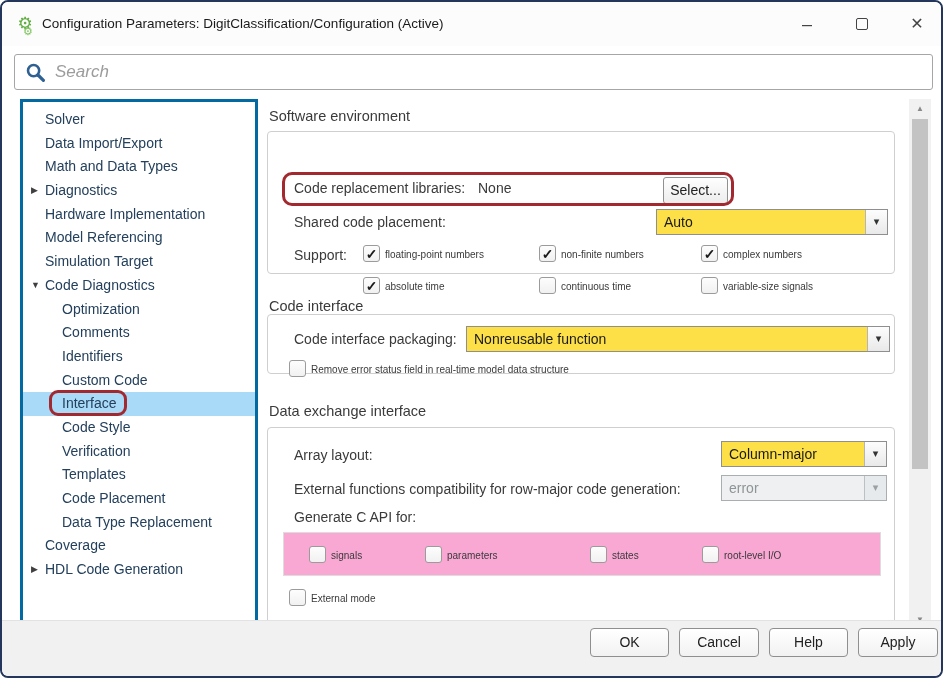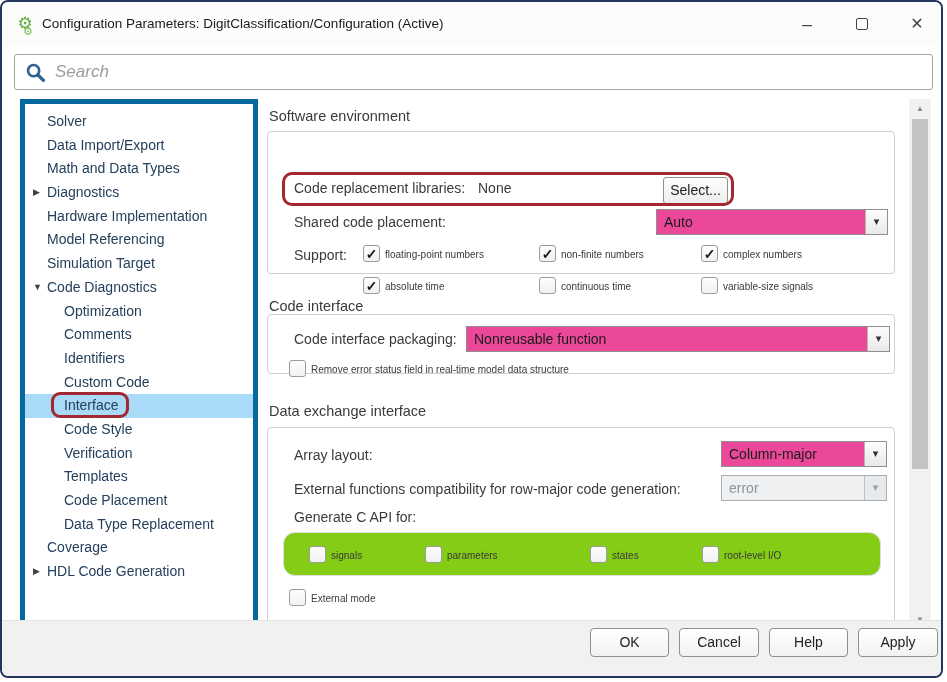--- a/index.html
+++ b/index.html
@@ -25,7 +25,7 @@
   .search-input{position:absolute;left:38px;top:2px;width:860px;height:30px;border:none;outline:none;font-family:"Liberation Sans",sans-serif;font-size:17px;color:#333;background:transparent;}
   .search-input::placeholder{font-style:italic;color:#9c9c9c;}
   
-  .sidebar{position:absolute;left:18px;top:97px;width:238px;height:531px;border:5px solid #0369a1;background:#fff;padding-top:6px;overflow:hidden;}
+  .sidebar{position:absolute;left:18px;top:97px;width:238px;height:531px;border:3px solid #0369a1;background:#fff;padding-top:6px;overflow:hidden;}
   .tree-item{position:relative;height:23.7px;line-height:23.7px;font-size:14px;color:#24405c;white-space:nowrap;cursor:default;}
   .tree-item .arrow{position:absolute;left:8px;top:0;width:14px;font-size:9px;color:#3f3f3f;}
   .tree-item .lbl{position:absolute;top:0;}

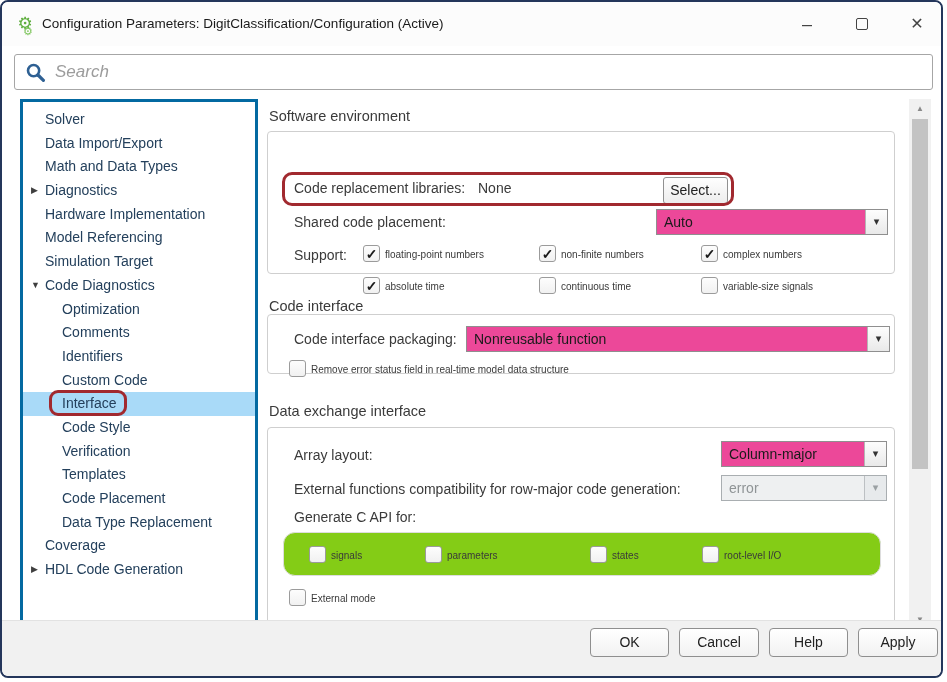--- a/index.html
+++ b/index.html
@@ -43,7 +43,7 @@
   
   .push-btn{position:absolute;border:1px solid #909090;border-radius:3px;background:linear-gradient(#fefefe,#ededed);font-size:14px;color:#222;text-align:center;cursor:default;}
   
-  .dd{position:absolute;height:26px;border:1px solid #8f8f8f;background:#ec4899;}
+  .dd{position:absolute;height:26px;border:1px solid #8f8f8f;background:#fde047;}
   .dd .dd-value{position:absolute;left:7px;top:0;right:24px;height:24px;line-height:24px;font-size:14px;color:#1a1a1a;white-space:nowrap;overflow:hidden;}
   .dd .dd-btn{position:absolute;right:0;top:0;width:22px;height:24px;border-left:1px solid #b5b5b5;background:linear-gradient(#fdfdfd,#e9e9e9);text-align:center;line-height:23px;font-size:11px;color:#333;}
   .dd.disabled{background:#eef0f1;border-color:#a9aeb1;}

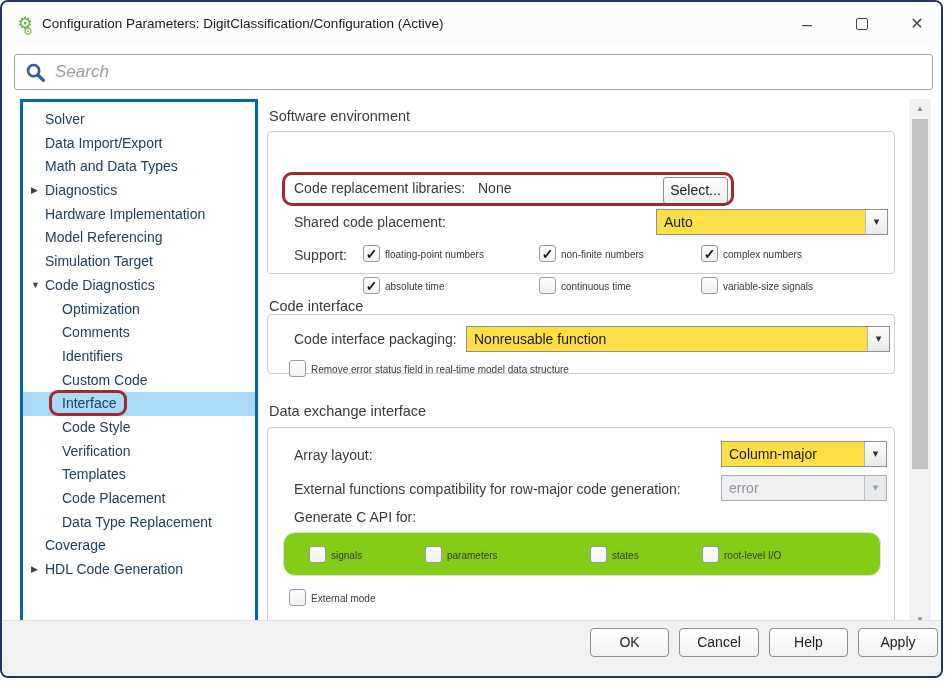--- a/index.html
+++ b/index.html
@@ -52,7 +52,7 @@
   
   .cb{position:absolute;width:17px;height:17px;border:1px solid #9b9b9b;border-radius:3px;background:linear-gradient(#fdfdfd,#f1f1f1);text-align:center;line-height:16px;font-size:14px;font-weight:700;color:#1a1a1a;cursor:default;}
   .cb-lab{position:absolute;font-size:10px;color:#3a3a3a;line-height:17px;white-space:nowrap;cursor:default;}
-  .subbox{position:absolute;border:1px solid #dddddd;border-radius:12px;background:#84cc16;}
+  .subbox{position:absolute;border:1px solid #dddddd;border-radius:0;background:#f9a8d4;}
   
   .scrollbar{position:absolute;left:907px;top:97px;width:22px;height:531px;background:#f1f1f1;}
   .scroll-arrow{position:absolute;left:0;width:22px;height:16px;text-align:center;font-size:8px;color:#8a8a8a;line-height:16px;}

